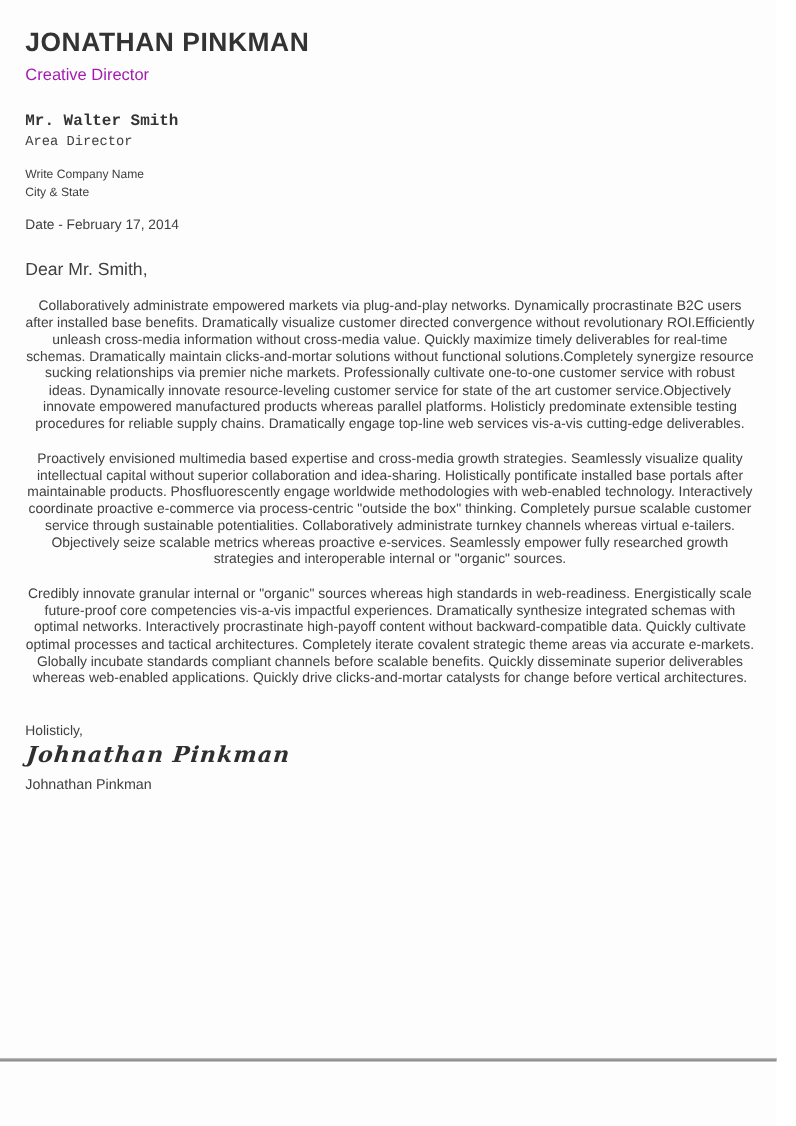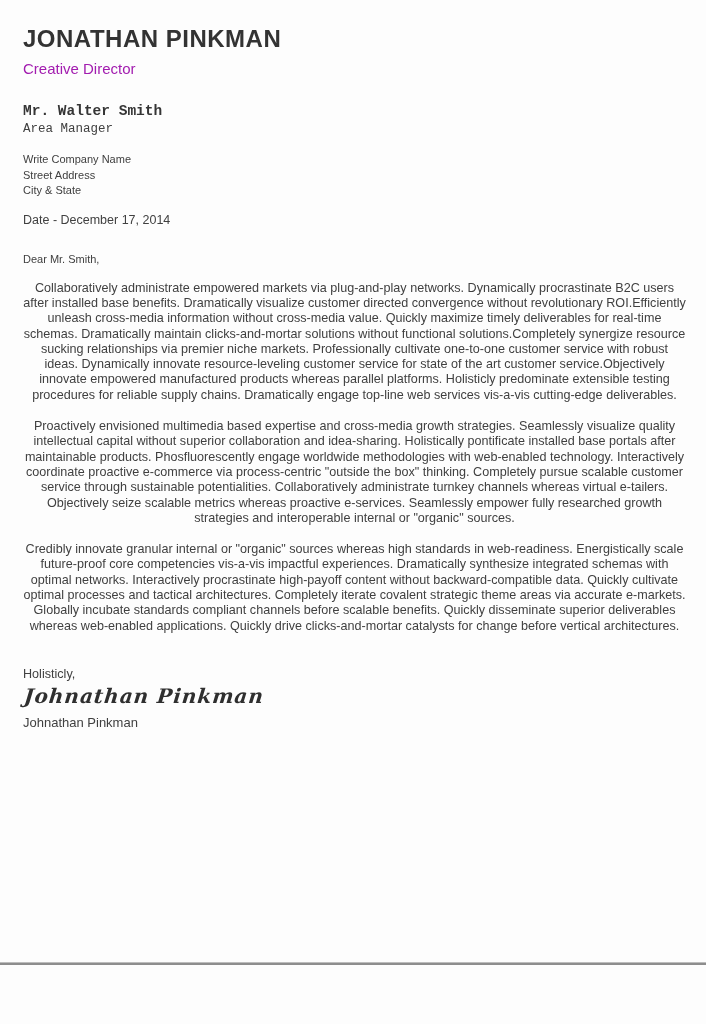--- a/index.html
+++ b/index.html
@@ -116,7 +116,7 @@
 
     <section class="recipient">
       <div class="recipient-name">Mr. Walter Smith</div>
-      <div class="recipient-job-title">Area Manager</div>
+      <div class="recipient-job-title">Area Director</div>
     </section>
 
     <section class="company">

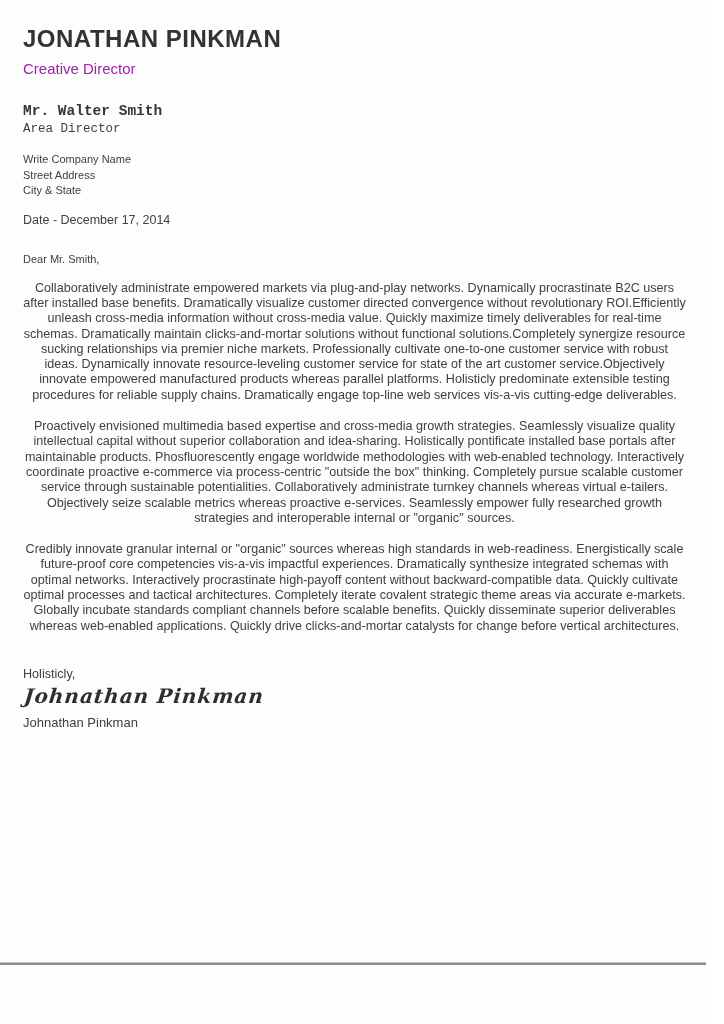--- a/index.html
+++ b/index.html
@@ -121,7 +121,6 @@
 
     <section class="company">
       <div>Write Company Name</div>
-      <div>Street Address</div>
       <div>City &amp; State</div>
     </section>
 

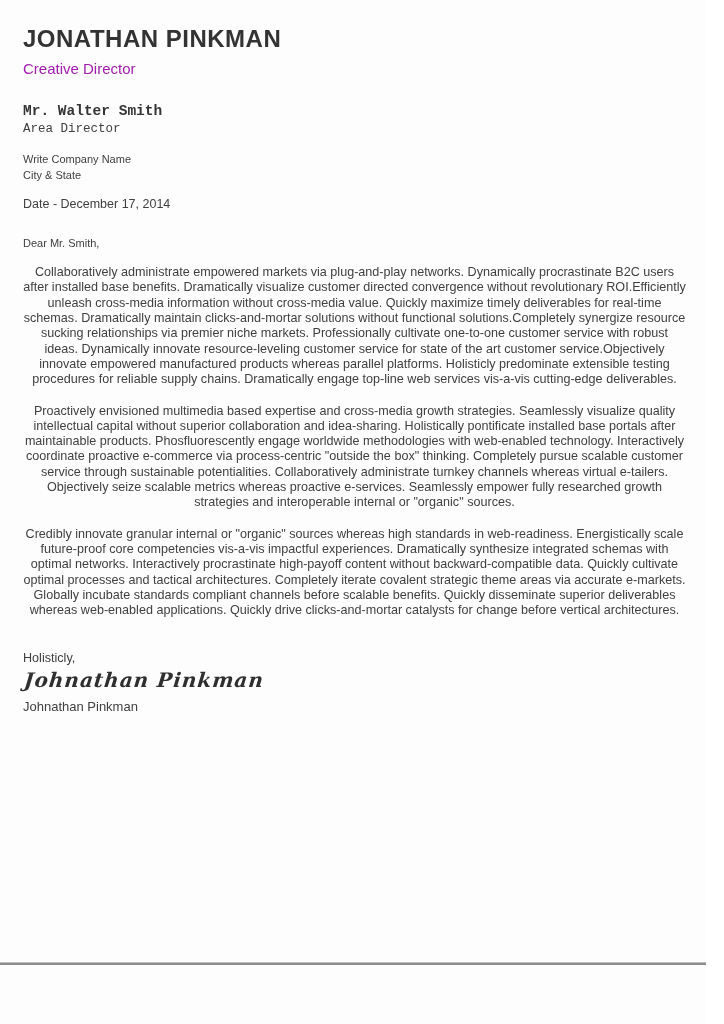--- a/index.html
+++ b/index.html
@@ -124,7 +124,7 @@
       <div>City &amp; State</div>
     </section>
 
-    <div class="date-line">Date - December 17, 2014</div>
+    <div class="date-line">Date - February 17, 2014</div>
 
     <div class="salutation">Dear Mr. Smith,</div>
 

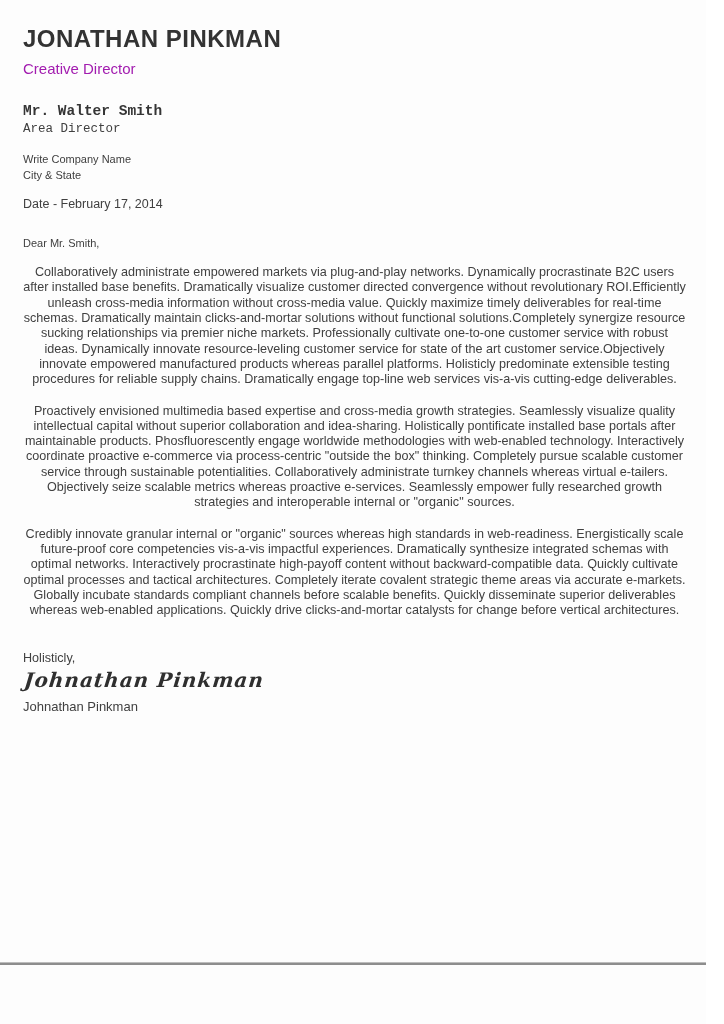--- a/index.html
+++ b/index.html
@@ -63,7 +63,7 @@
   }
   .salutation {
     margin-top: 26px;
-    font-size: 11px;
+    font-size: 16px;
   }
   .para {
     margin: 16px 0 0 0;

